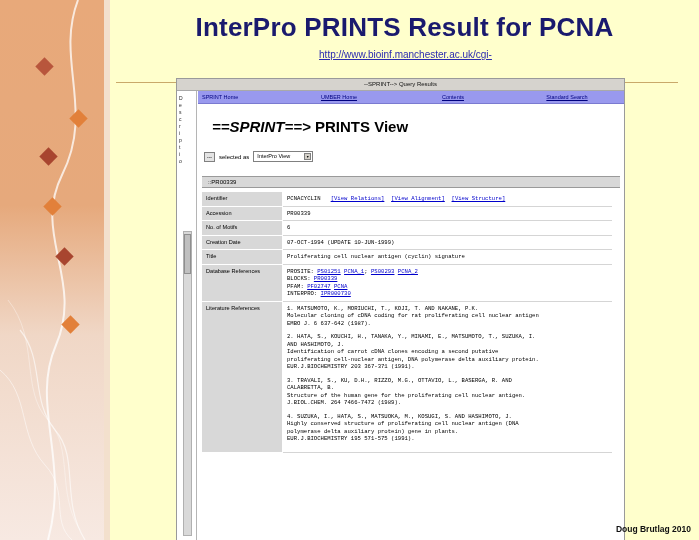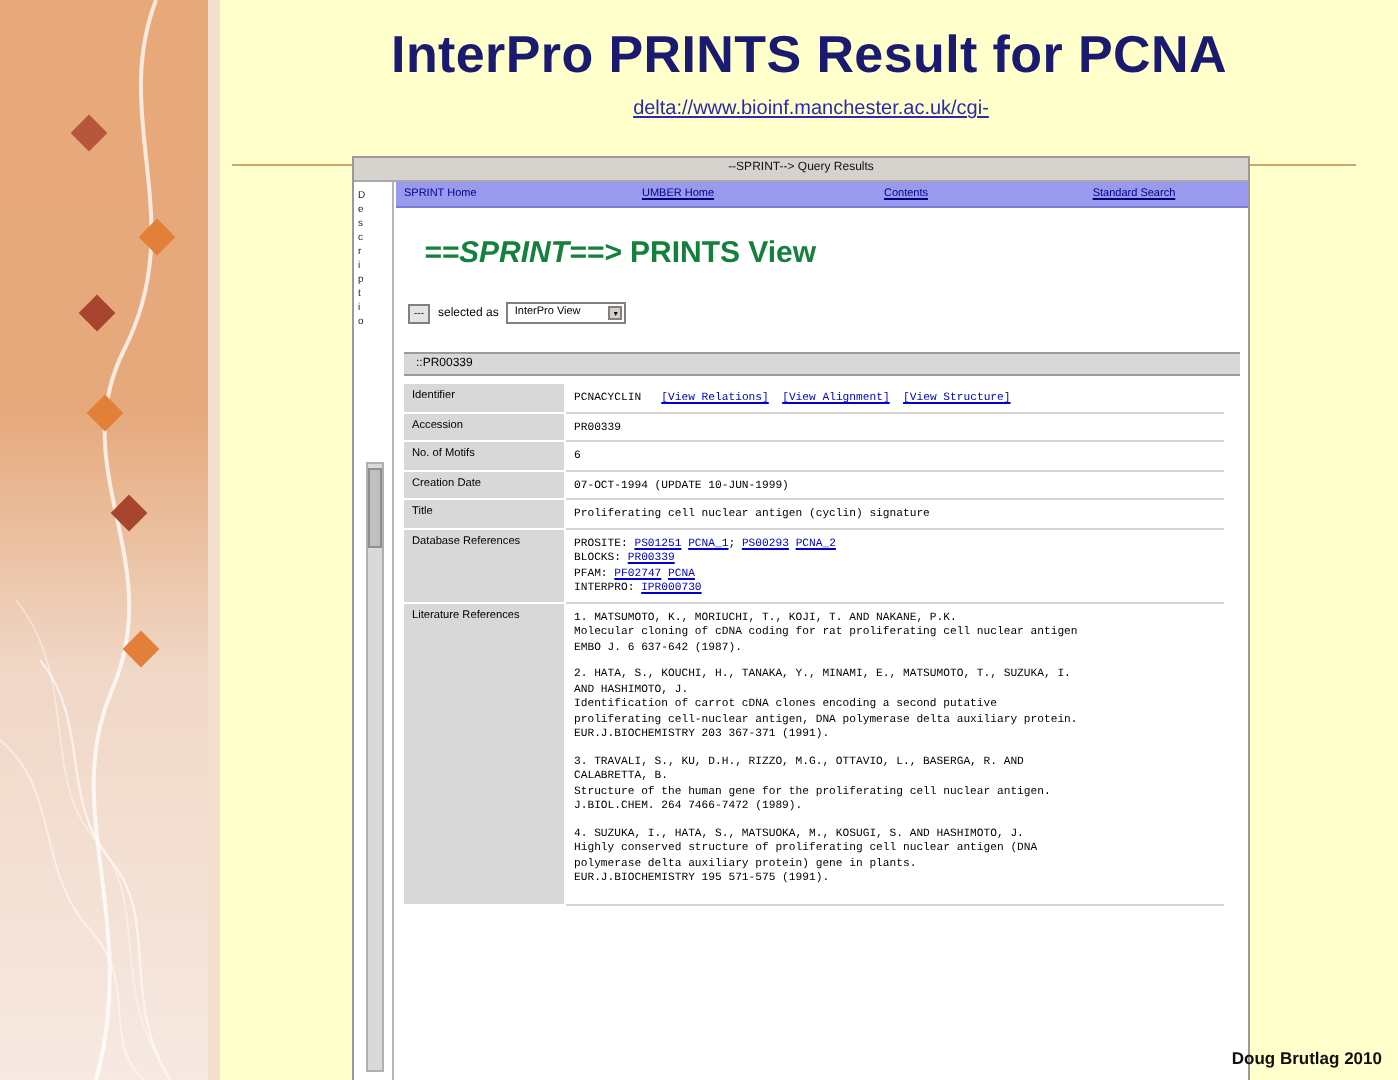--- a/index.html
+++ b/index.html
@@ -288,7 +288,7 @@
 <div class="title">InterPro PRINTS Result for PCNA</div>
 
 <div class="url-line">
-  <a href="#">delta://www.bioinf.manchester.ac.uk/cgi-</a><br>
+  <a href="#">http://www.bioinf.manchester.ac.uk/cgi-</a><br>
 </div>
 <div class="rule"></div>
 

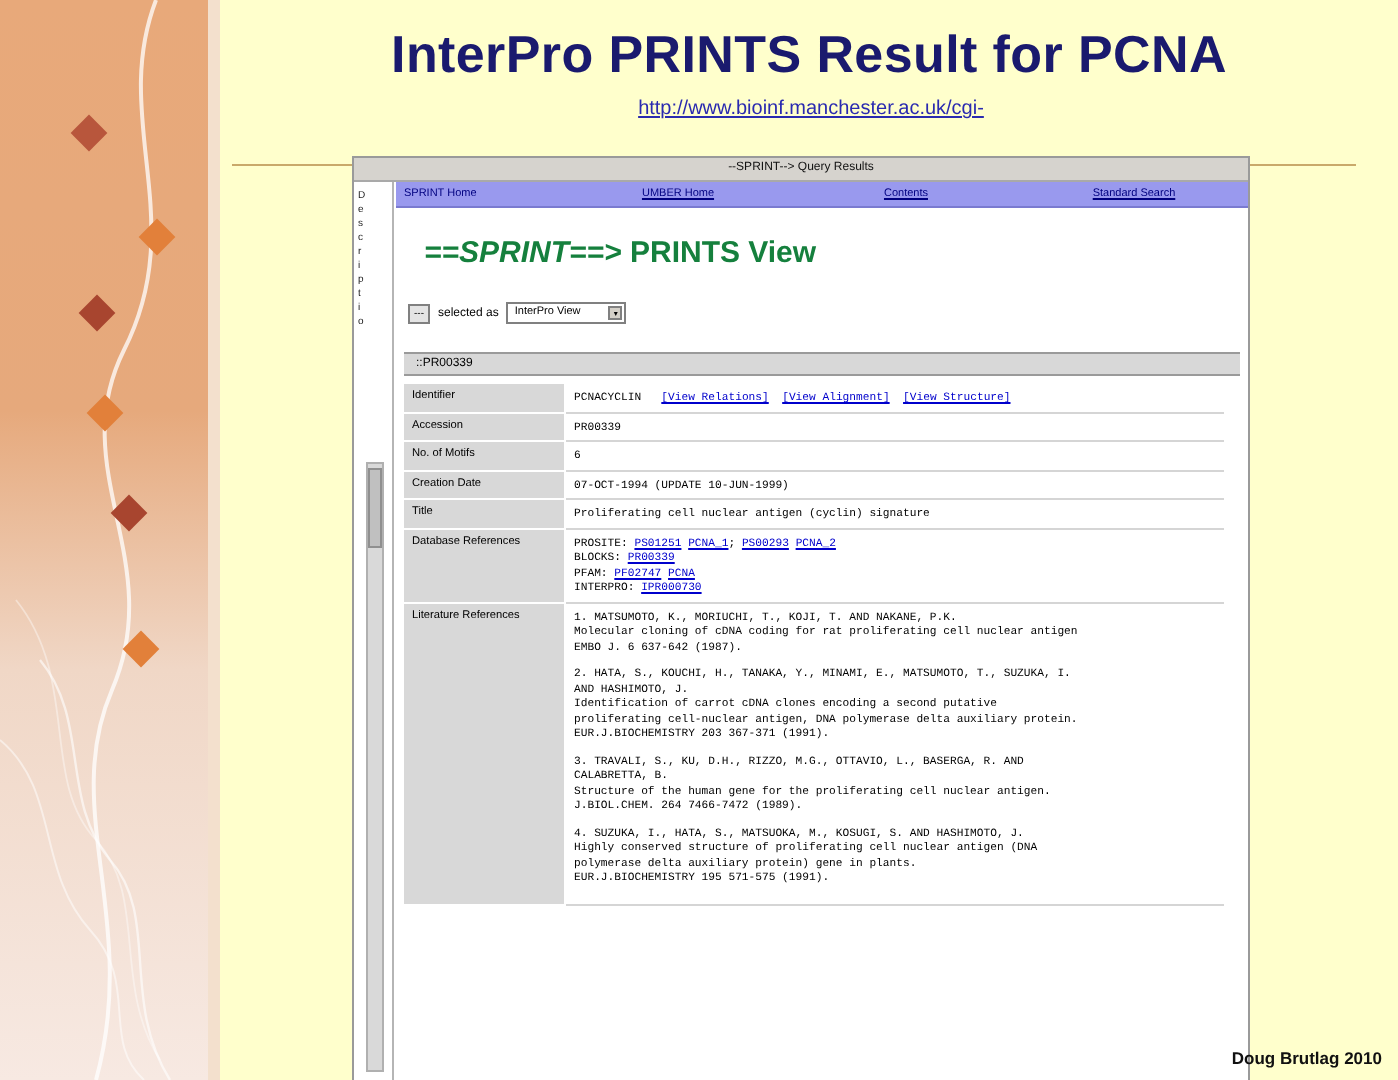--- a/index.html
+++ b/index.html
@@ -167,7 +167,7 @@
   .heading {
     margin: 14px 0 0 14px;
     font-size: 15px;
-    color: #15803d;
+    color: #000000;
     font-weight: bold;
   }
   .heading .ital {

